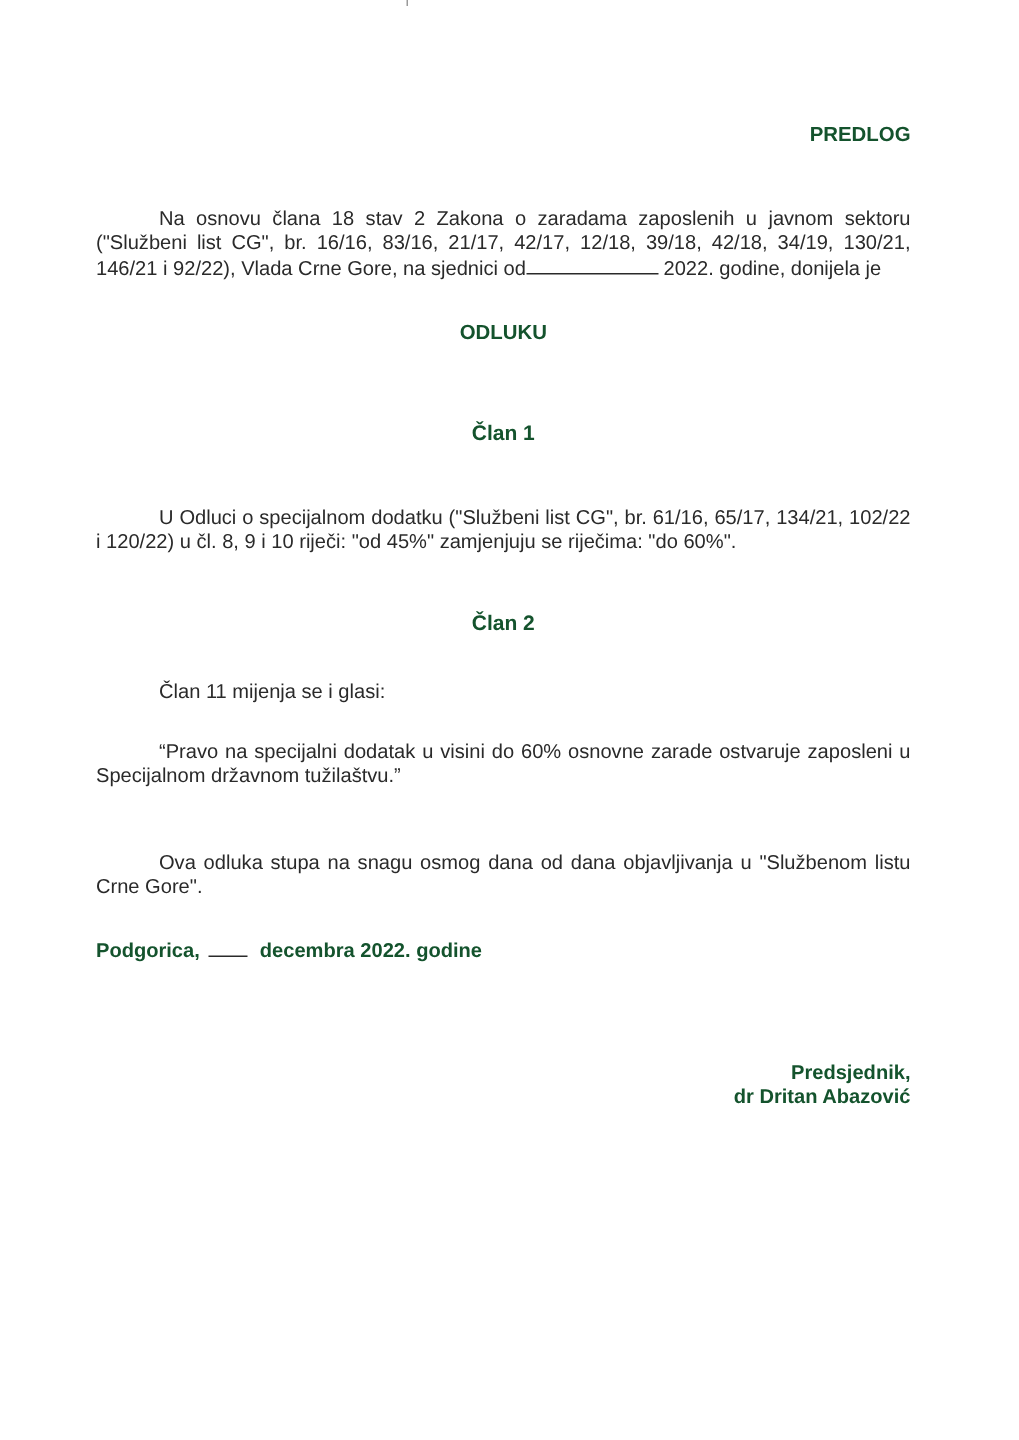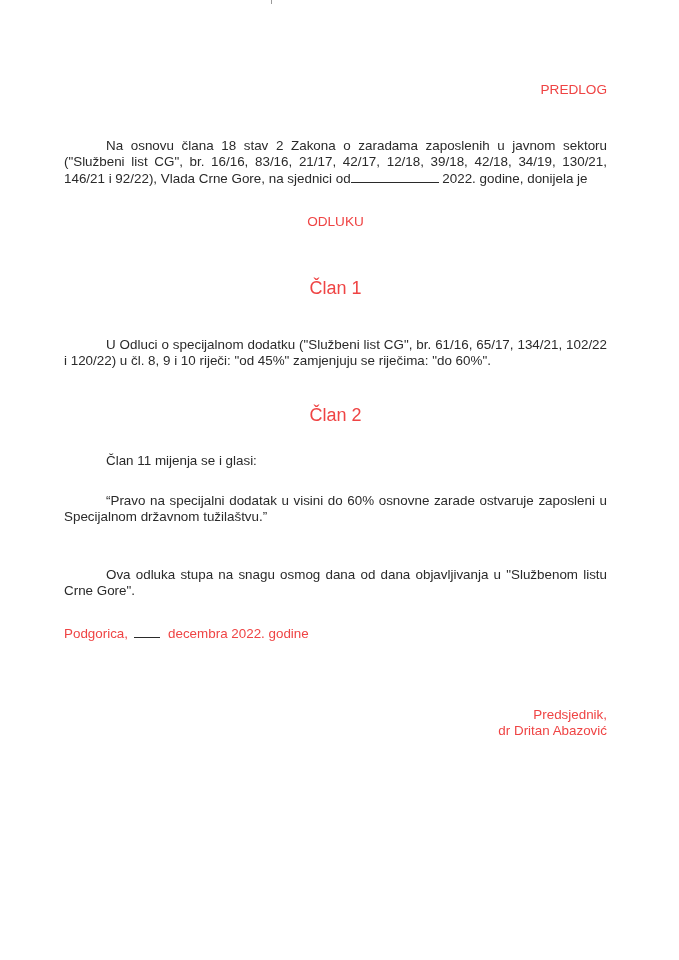--- a/index.html
+++ b/index.html
@@ -52,8 +52,8 @@
       text-align: right;
     }
     .bold {
-      font-weight: normal;
-      color: #ef4444;
+      font-weight: bold;
+      color: #14532d;
     }
     .predlog {
       top: 82px;

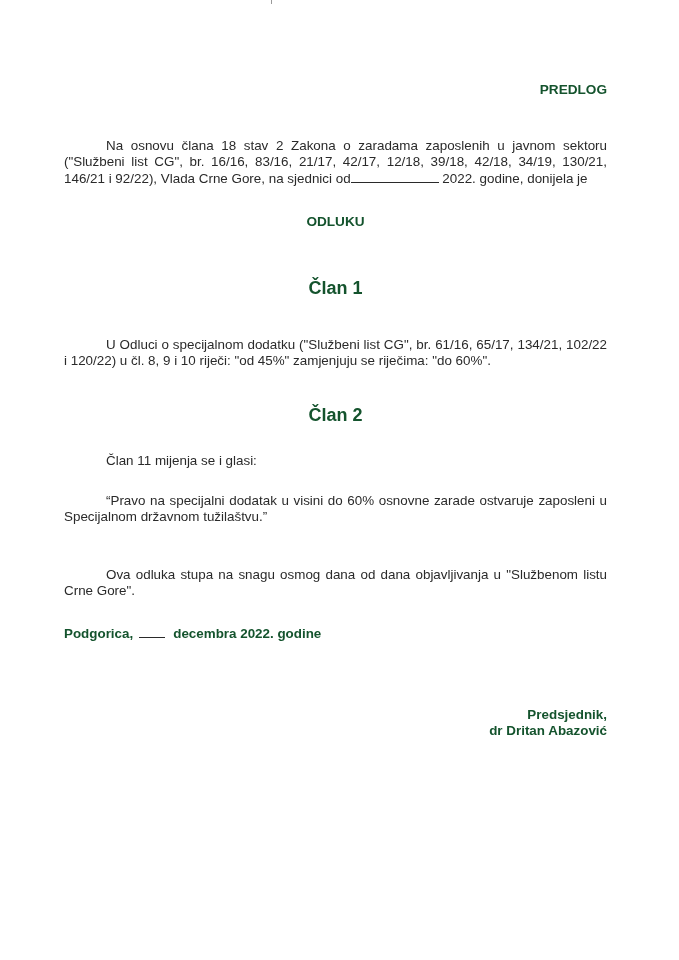--- a/index.html
+++ b/index.html
@@ -68,7 +68,7 @@
       line-height: 16px;
     }
     .clan-h {
-      font-size: 18px;
+      font-size: 14px;
     }
     .clan1-h { top: 280px; }
     .clan1-t { top: 313px; }

